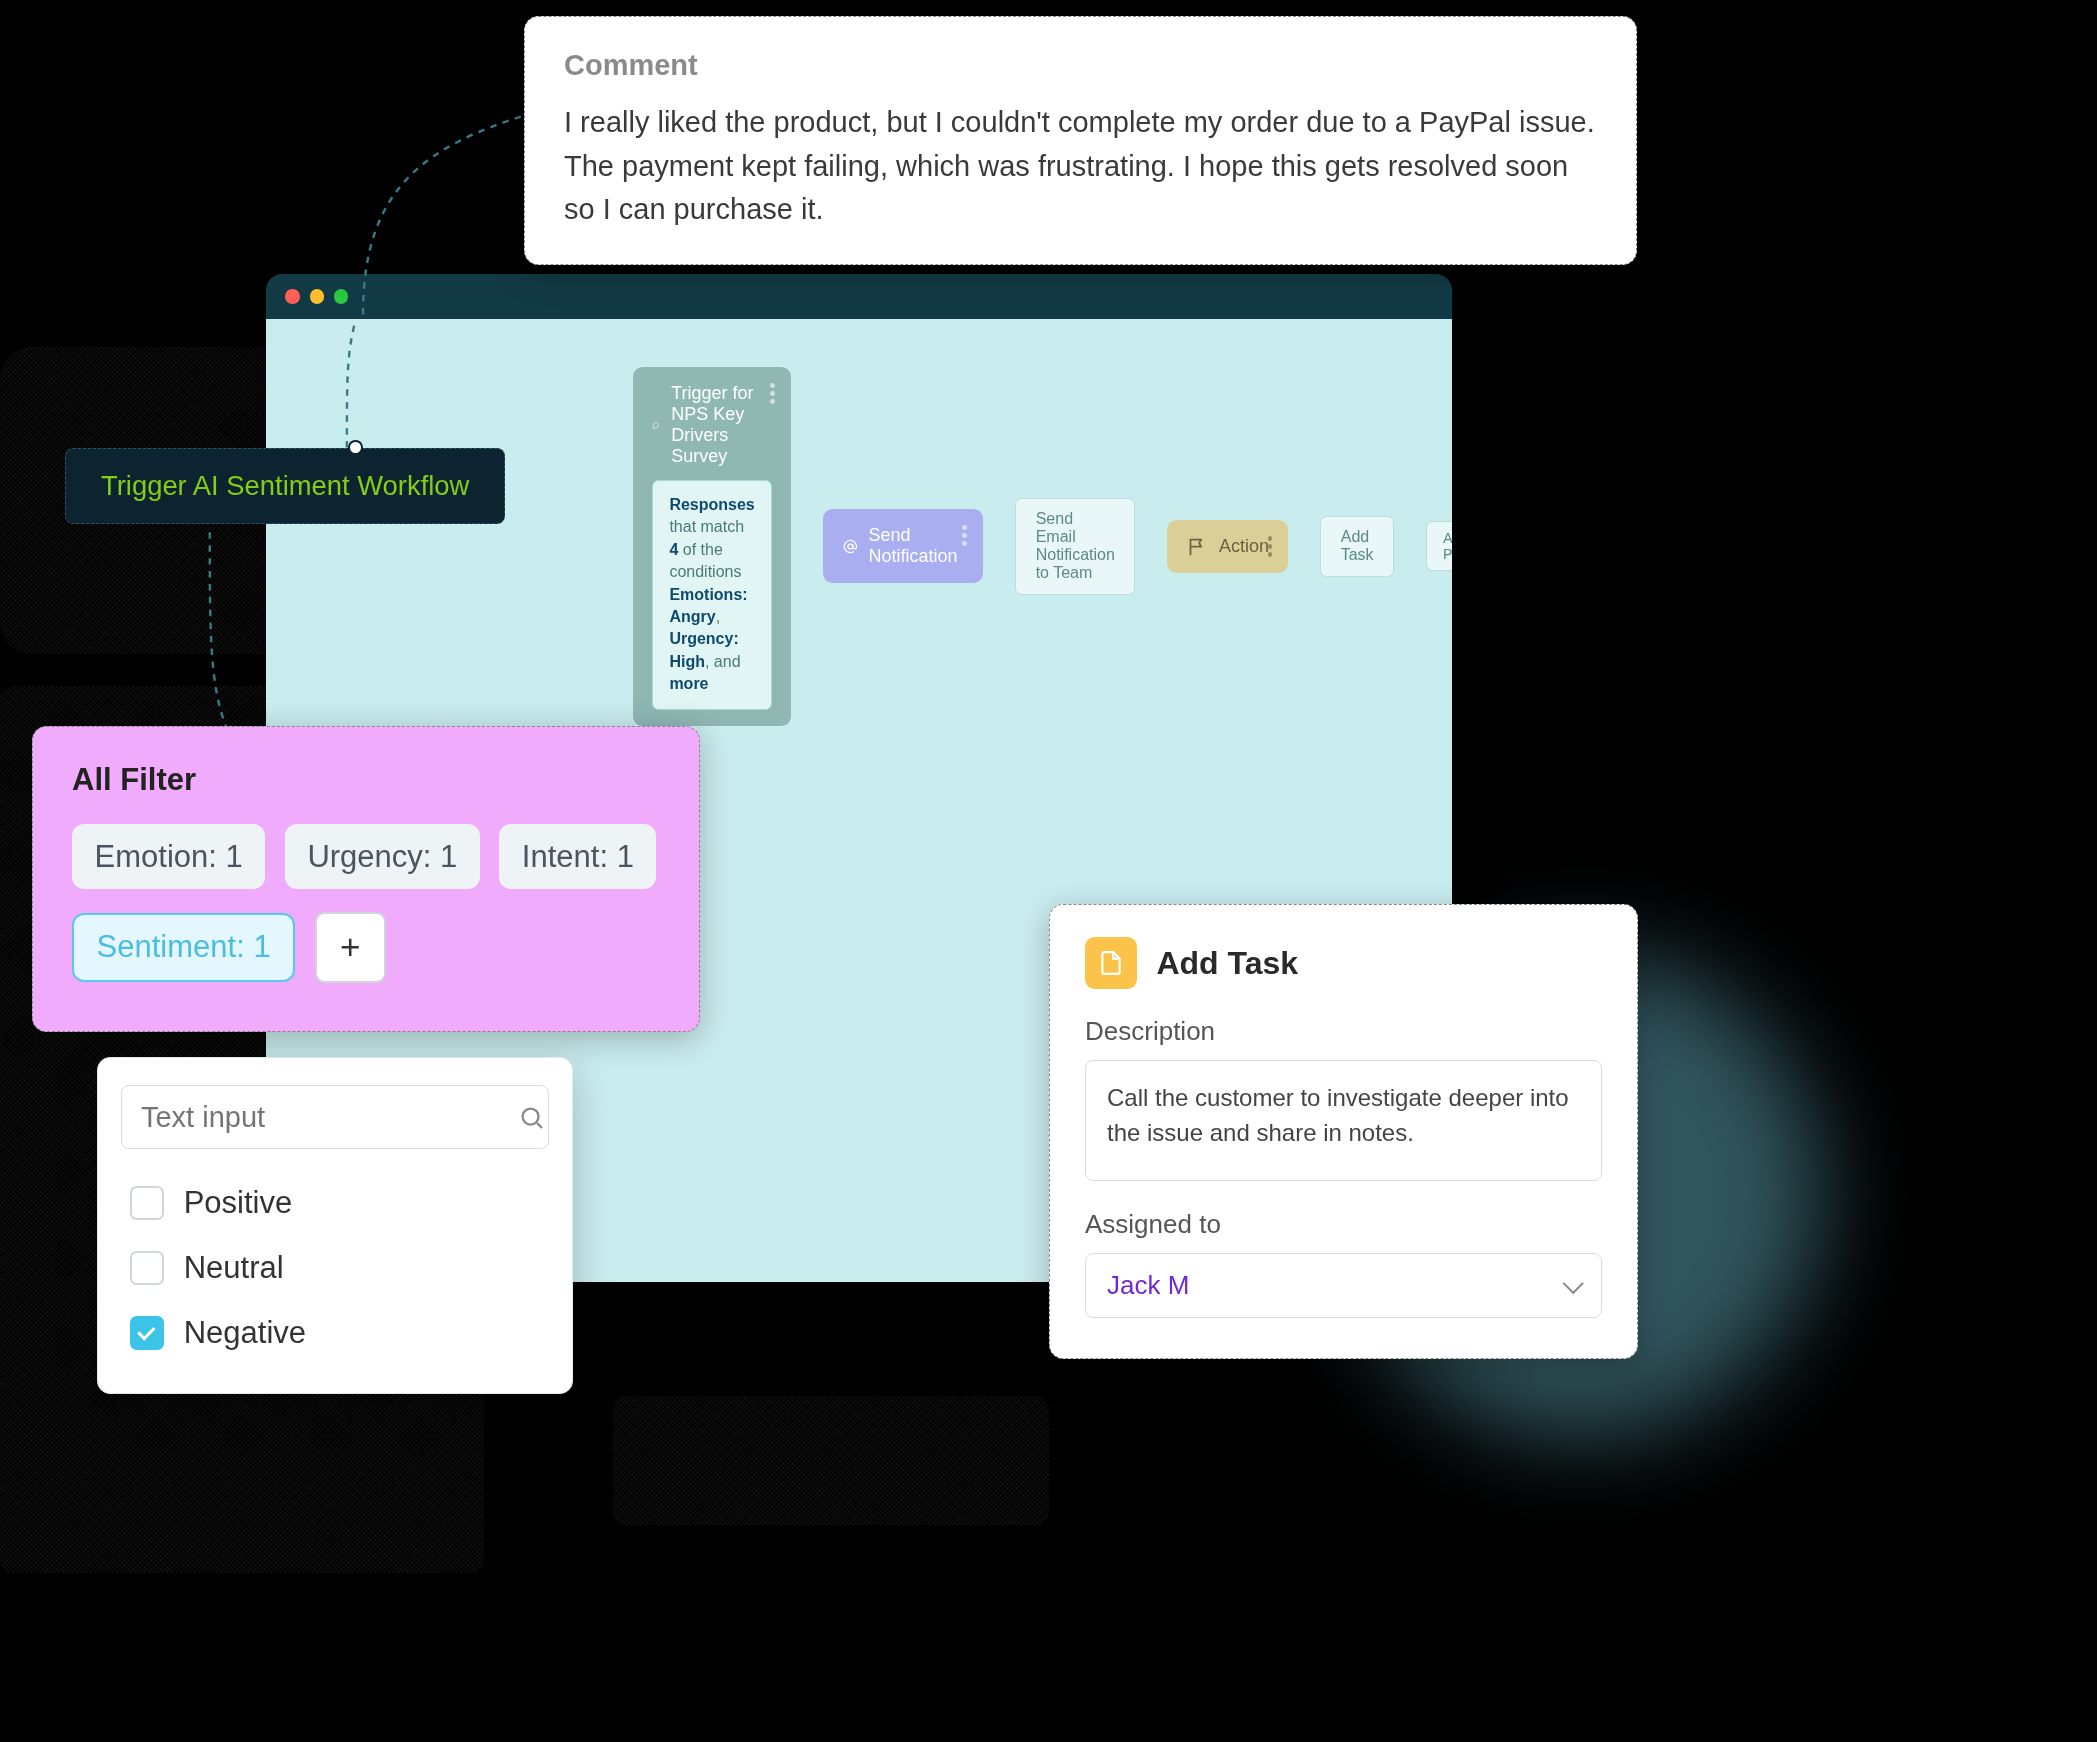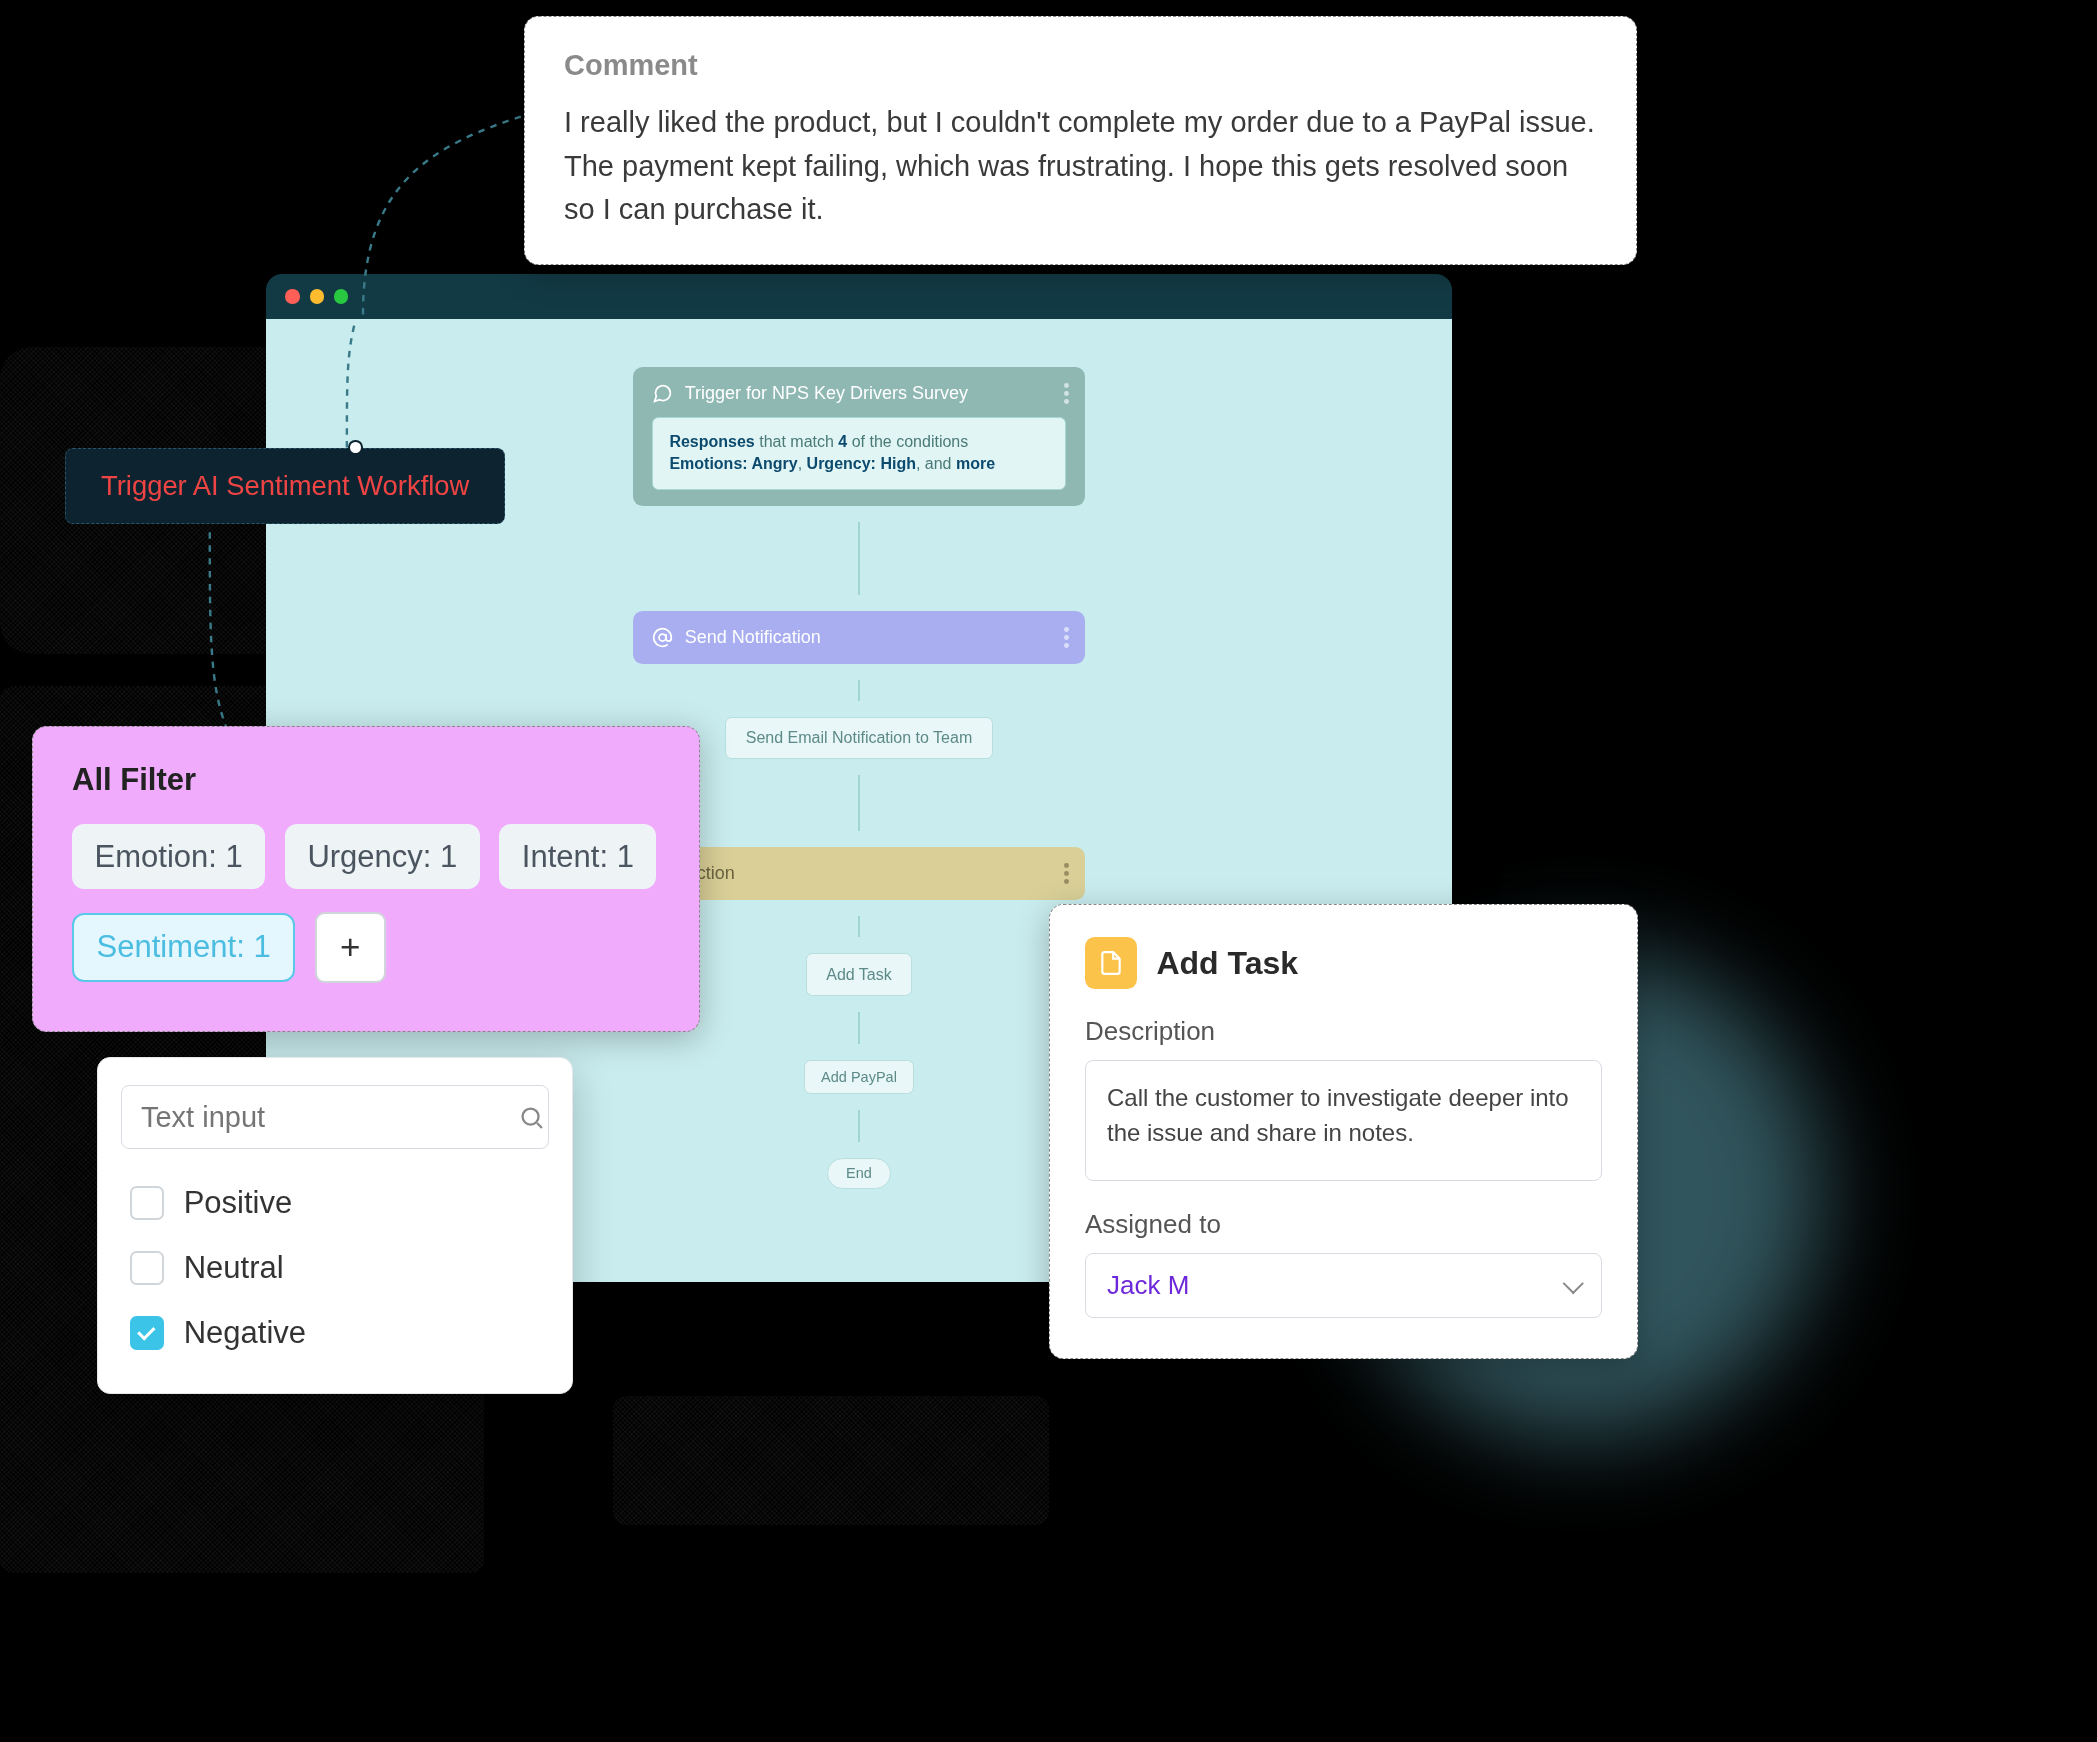--- a/index.html
+++ b/index.html
@@ -60,7 +60,7 @@
     width: 452px;
     margin: 0 auto;
     display: flex;
-    flex-direction: column;
+    flex-direction: row;
     align-items: center;
     gap: 16px;
   }

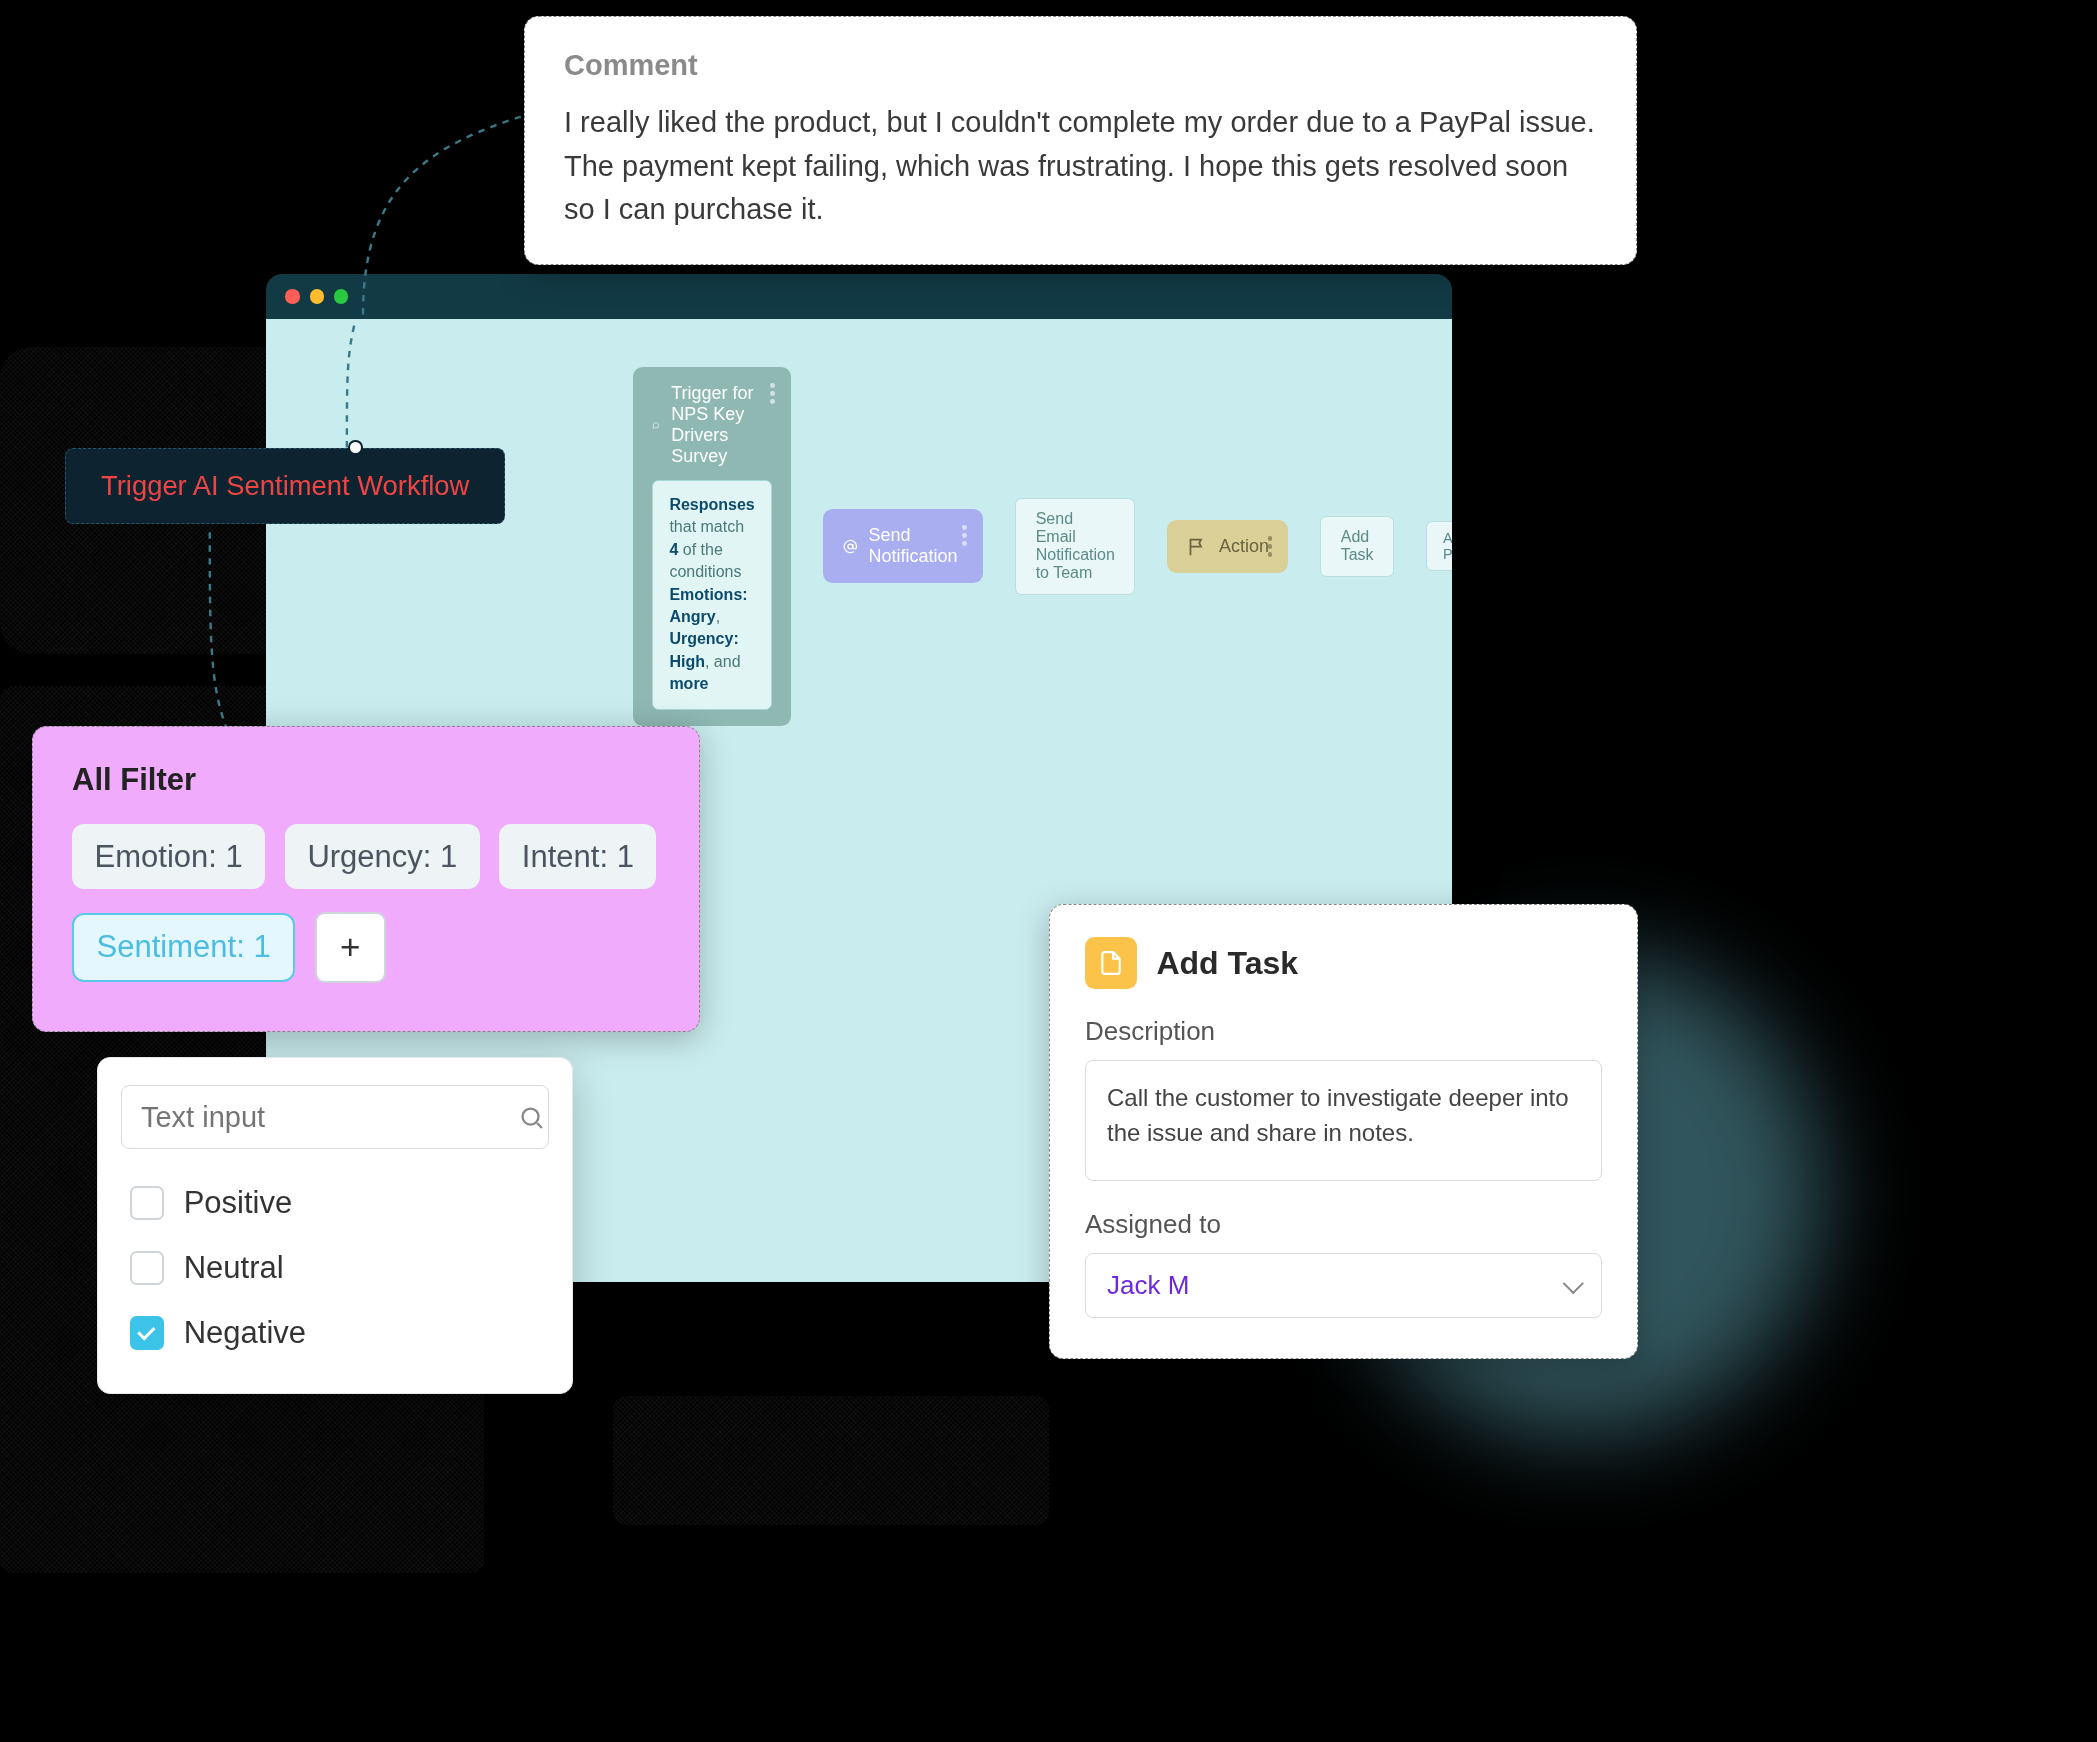--- a/index.html
+++ b/index.html
@@ -122,7 +122,7 @@
     border: 1.6px dashed #2a5568;
     border-radius: 8px;
     padding: 21px 35px;
-    color: #ef4444;
+    color: #84cc16;
     font-size: 27.4px;
     font-weight: 400;
   }

